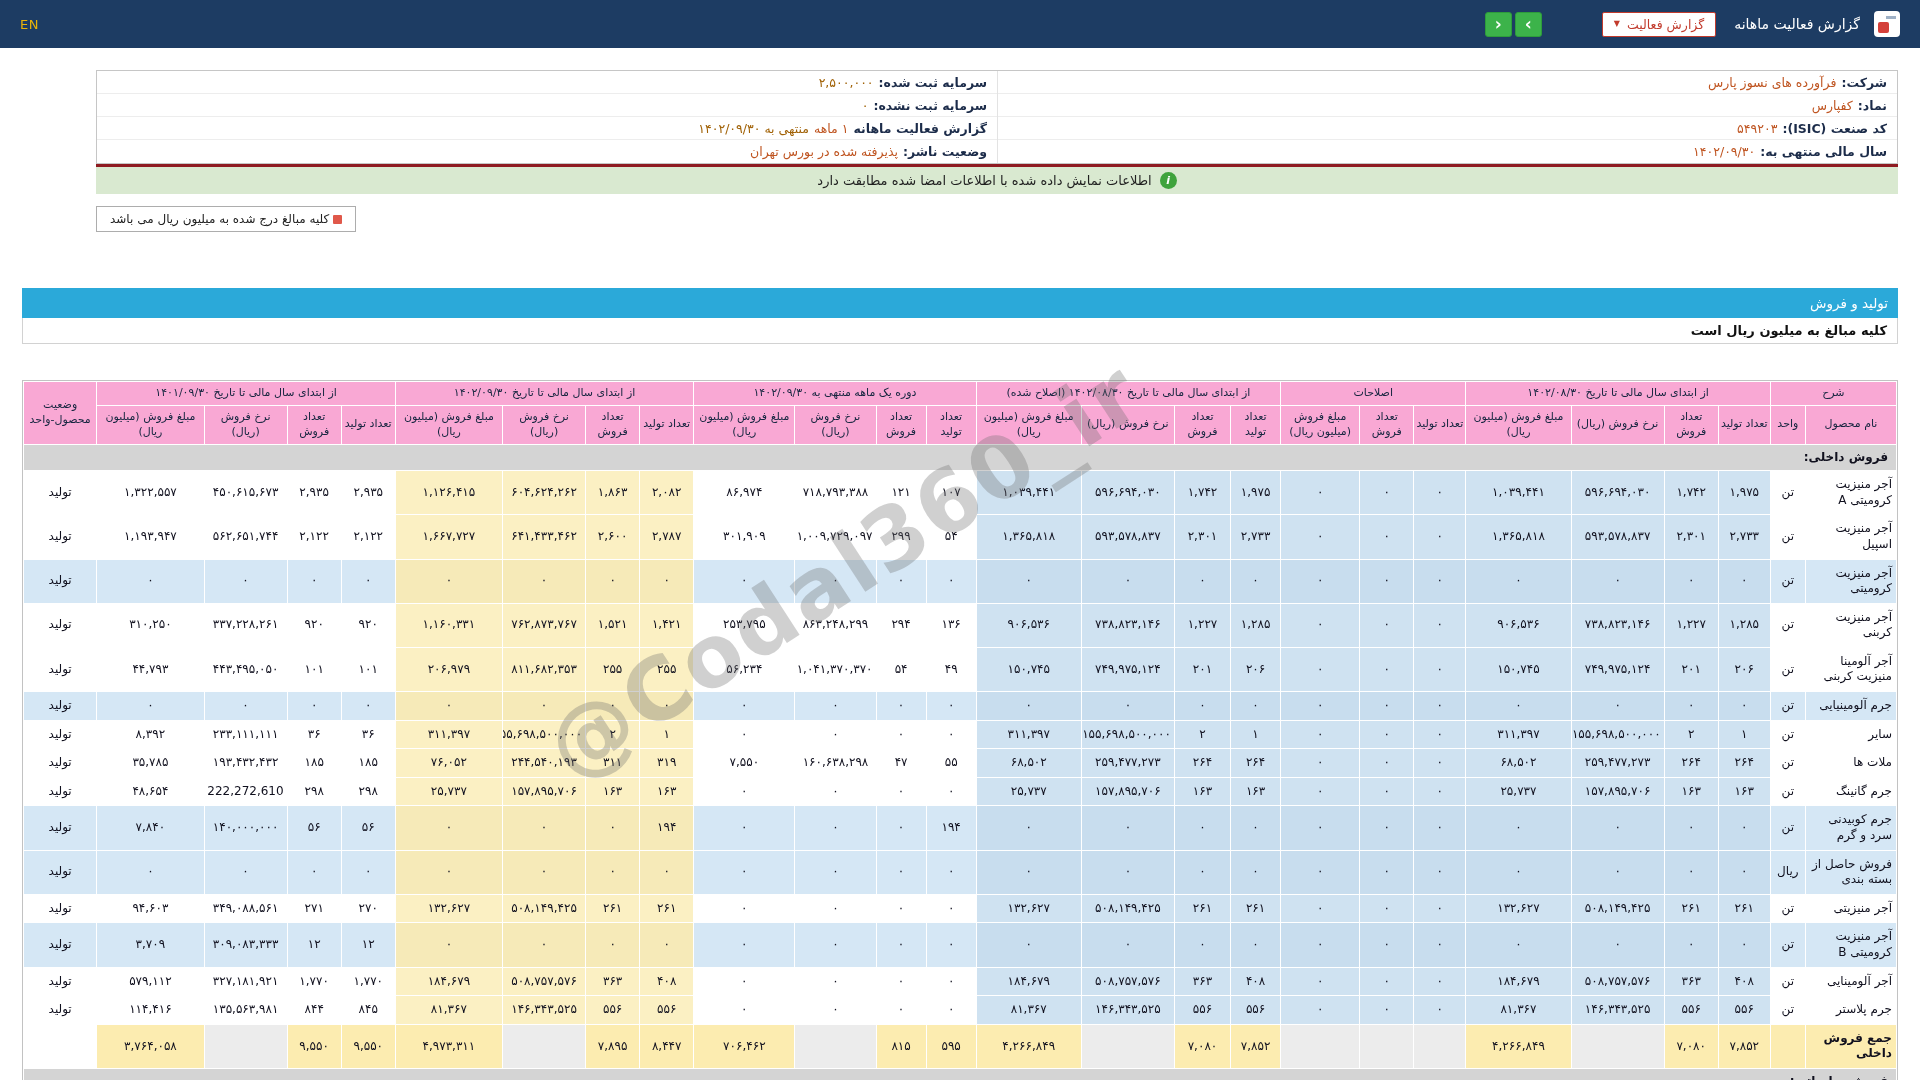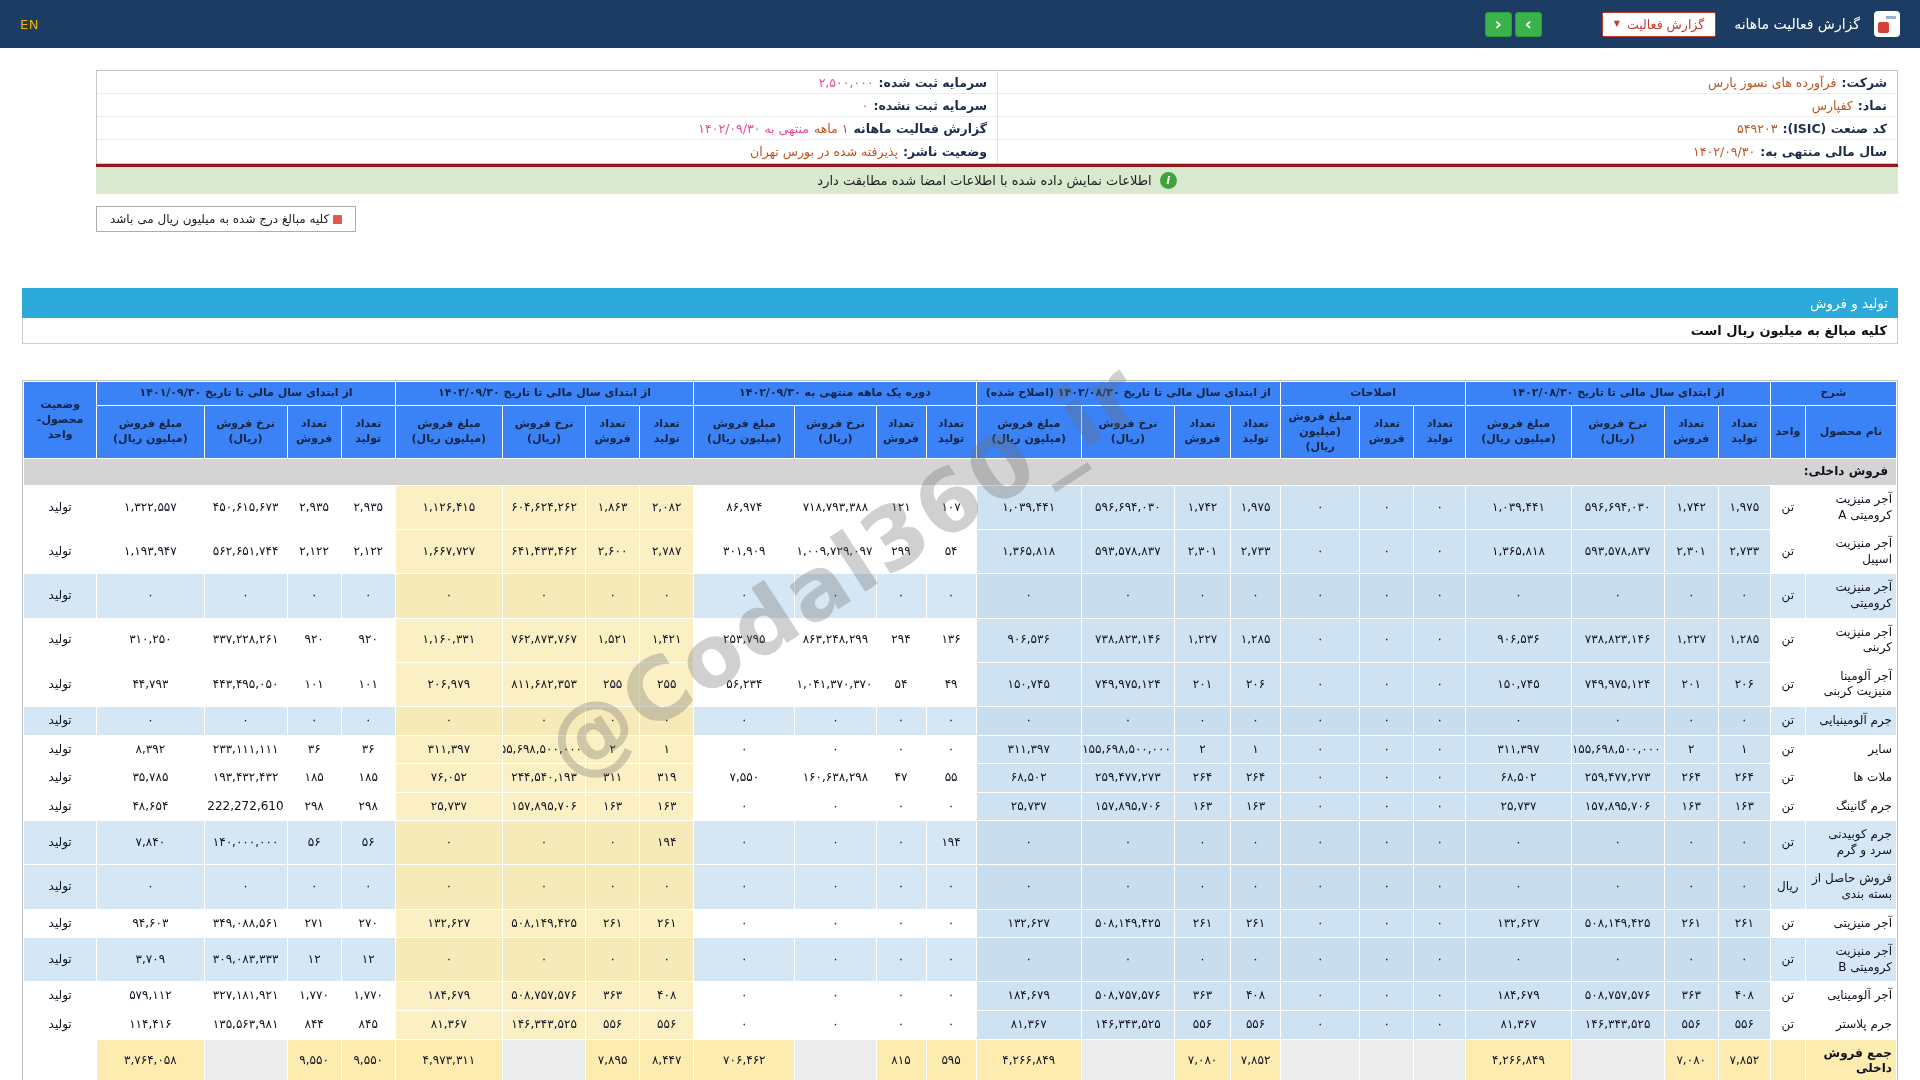--- a/index.html
+++ b/index.html
@@ -25,7 +25,7 @@
 .info-row span{margin-left:5px}
 .info-label{color:#1c2c4a;font-weight:bold}
 .info-value{color:#bf5420}
-.info-plain{color:#ec4899}
+.info-plain{color:#a16207}
 .notice{margin-left:74px;border-top:3px solid #8e1b21;background:#d9e9d0;display:flex;align-items:center;justify-content:center;gap:8px;padding:5px 0;font-size:13px;color:#1f1f1f}
 .info-icon{display:inline-flex;width:17px;height:17px;border-radius:50%;background:#3fa33c;color:#fff;font-weight:bold;font-size:11px;align-items:center;justify-content:center;font-style:italic}
 .tab-row{margin:12px 0 0 0;margin-left:74px;text-align:left}

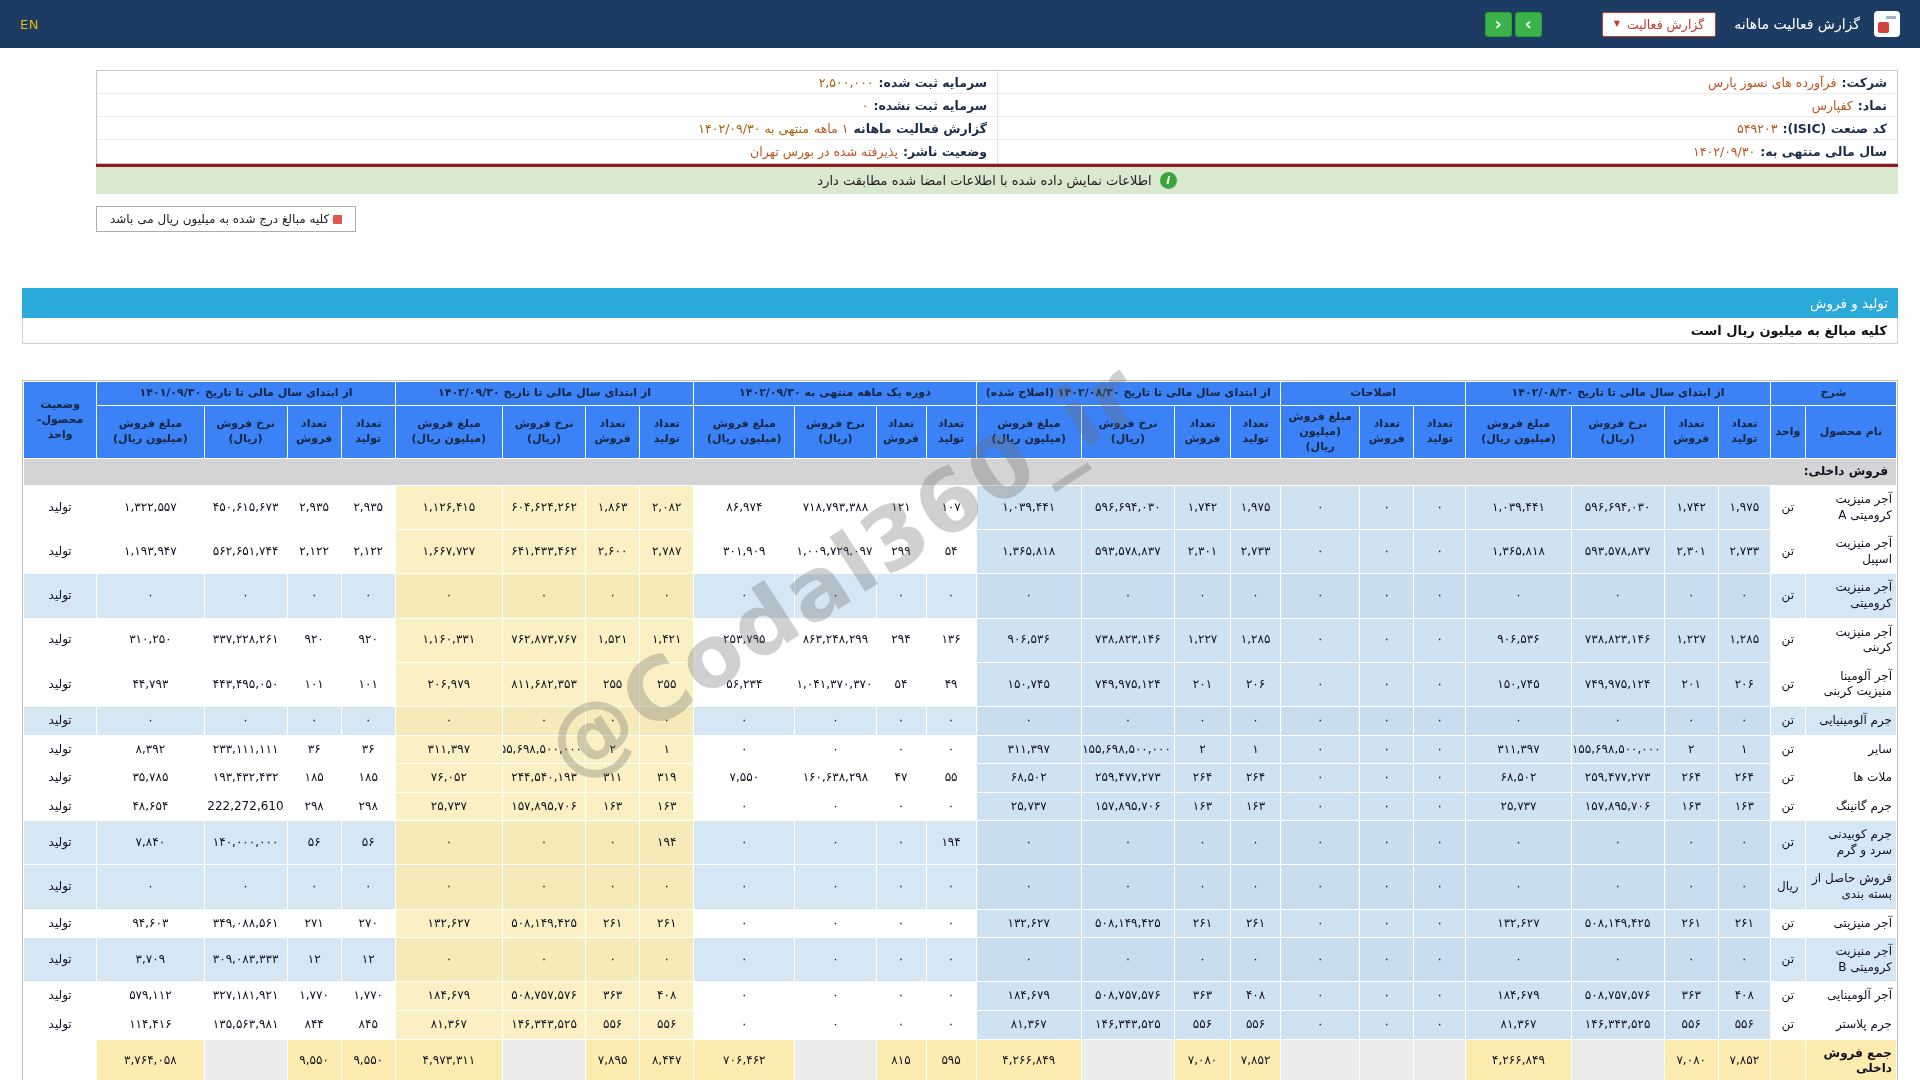--- a/index.html
+++ b/index.html
@@ -35,7 +35,7 @@
 .subtitle-bar{background:#fff;border:1px solid #d2d2d2;border-top:none;font-weight:bold;font-size:13px;padding:5px 10px;color:#111}
 .table-wrap{margin-top:36px;position:relative}
 table{width:100%;border-collapse:separate;border-spacing:1px;background:#fff;border:1px solid #c2c2c2;table-layout:fixed}
-th{background:#3b82f6;font-weight:bold;font-size:11px;padding:4px 2px;text-align:center;vertical-align:middle;color:#15253f;line-height:1.35;overflow:hidden}
+th{background:#f9a8d4;font-weight:normal;font-size:11px;padding:4px 2px;text-align:center;vertical-align:middle;color:#15253f;line-height:1.35;overflow:hidden}
 td{font-size:12px;padding:6px 3px;text-align:center;vertical-align:middle;background:#fff;color:#10101e;line-height:1.3;overflow:hidden}
 td.name{text-align:right;padding-right:4px}
 tr.product.zero td{background:#d5e7f5}

